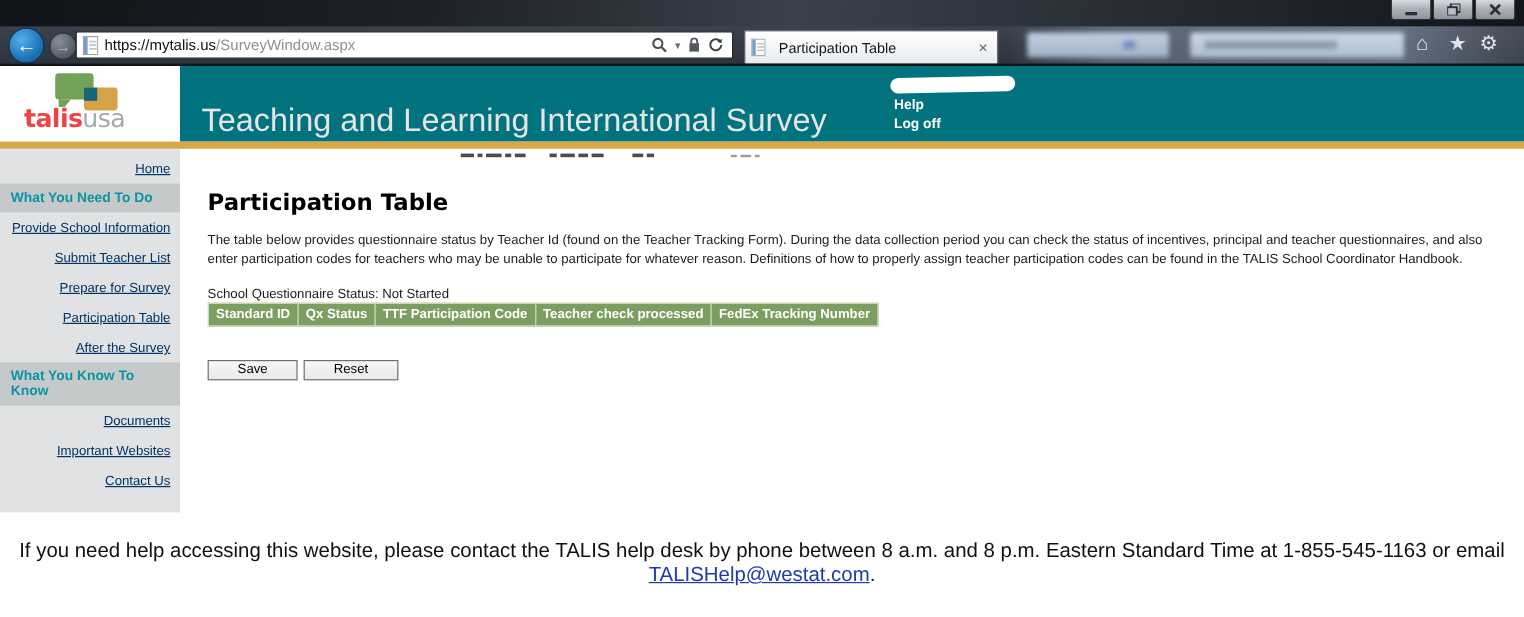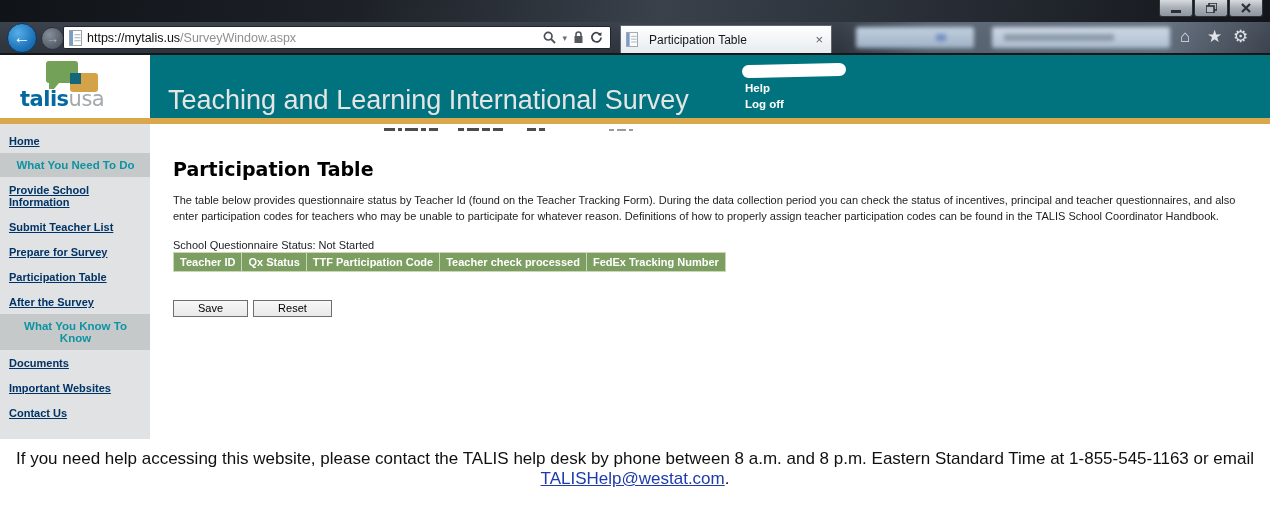--- a/index.html
+++ b/index.html
@@ -65,7 +65,7 @@
   .bubble-teal { position:absolute; left:70px; top:18px; width:11px; height:11px; background:#14677a; }
   #logo-text { position:absolute; left:20px; top:32px; font-family:"DejaVu Sans",sans-serif;
                font-size:21px; letter-spacing:-.5px; }
-  #logo-text .t1 { font-weight:bold; color:#0369a1; }
+  #logo-text .t1 { font-weight:bold; color:#ef4444; }
   #logo-text .t2 { color:#a4a9ad; }
 
   #header-band { flex:1; background:#00737e; position:relative; }

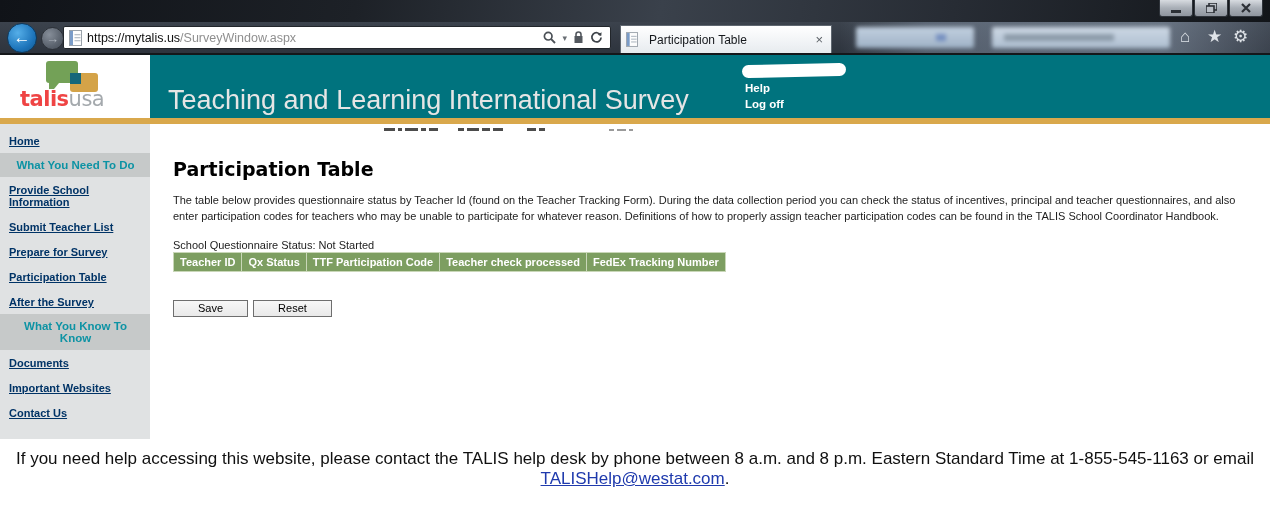--- a/index.html
+++ b/index.html
@@ -85,8 +85,8 @@
 
   
   #sidebar { position:absolute; top:124px; left:0; width:150px; background:#e0e2e3; padding:4px 0 14px; }
-  .nav-link { display:block; padding:7px 8px 6px 9px; font-size:11px; font-weight:bold;
-              color:#003366; text-decoration:underline; }
+  .nav-link { display:block; padding:7px 8px 6px 9px; font-size:11px; font-weight:normal;
+              color:#003366; text-decoration:underline;text-align:right; }
   .nav-section { padding:6px 8px 6px 9px; font-size:11.5px; font-weight:bold;
                  color:#0d93a4; background:#c6c9c9;text-align:center; }
 

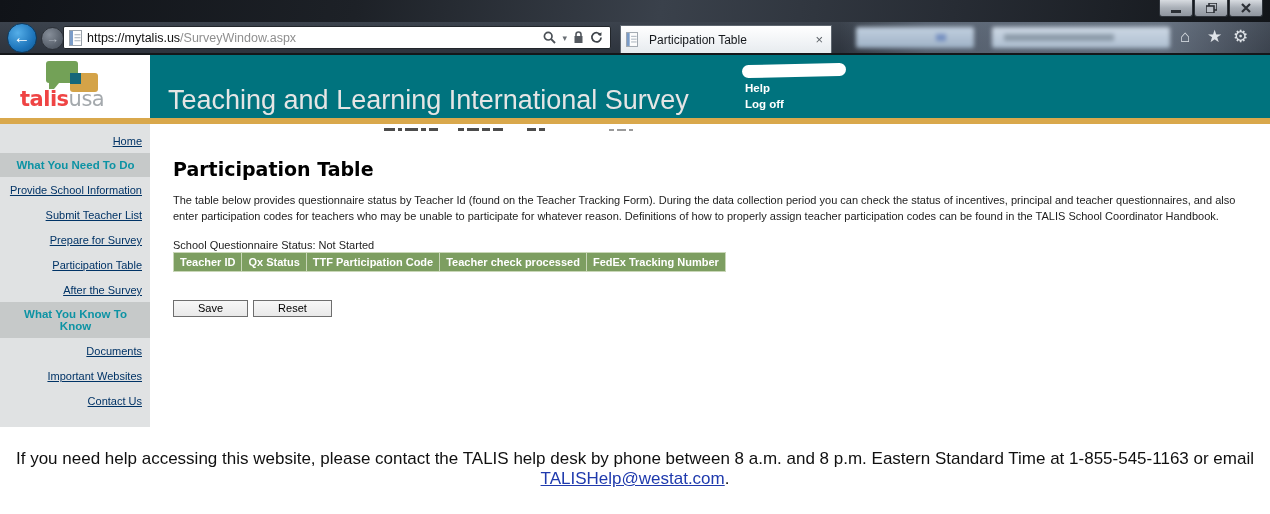--- a/index.html
+++ b/index.html
@@ -88,7 +88,7 @@
   .nav-link { display:block; padding:7px 8px 6px 9px; font-size:11px; font-weight:normal;
               color:#003366; text-decoration:underline;text-align:right; }
   .nav-section { padding:6px 8px 6px 9px; font-size:11.5px; font-weight:bold;
-                 color:#0d93a4; background:#c6c9c9;text-align:center; }
+                 color:#0d93a4; background:#c6c9c9; }
 
   
   #main { position:absolute; top:124px; left:150px; width:1120px; padding:0 28px 0 23px; }

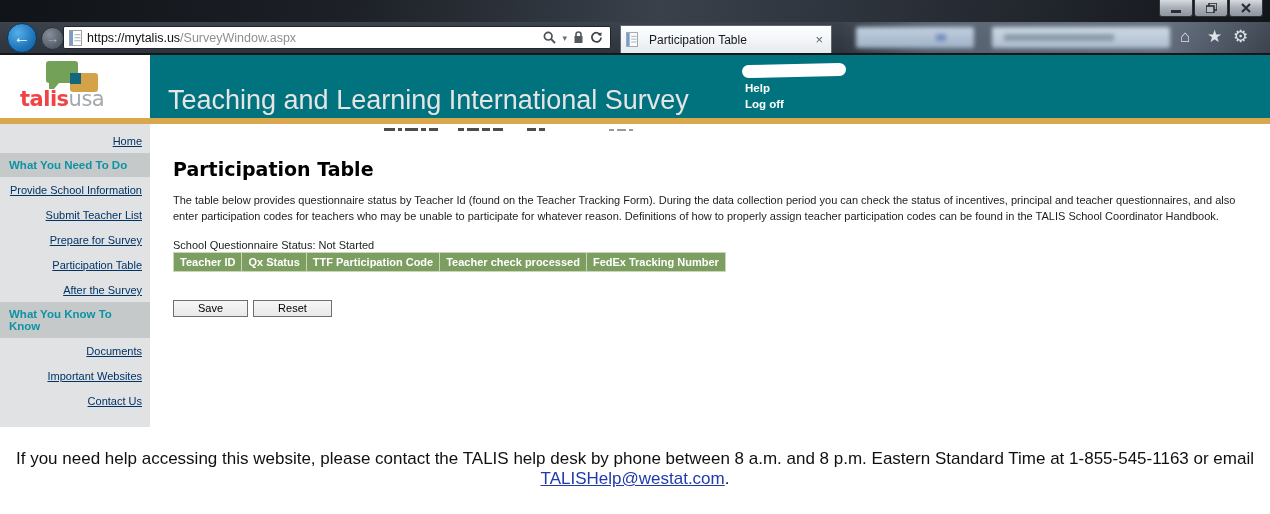--- a/index.html
+++ b/index.html
@@ -257,7 +257,7 @@
     <table id="ptable">
       <thead>
         <tr>
-          <th>Teacher ID</th>
+          <th>Standard ID</th>
           <th>Qx Status</th>
           <th>TTF Participation Code</th>
           <th>Teacher check processed</th>

